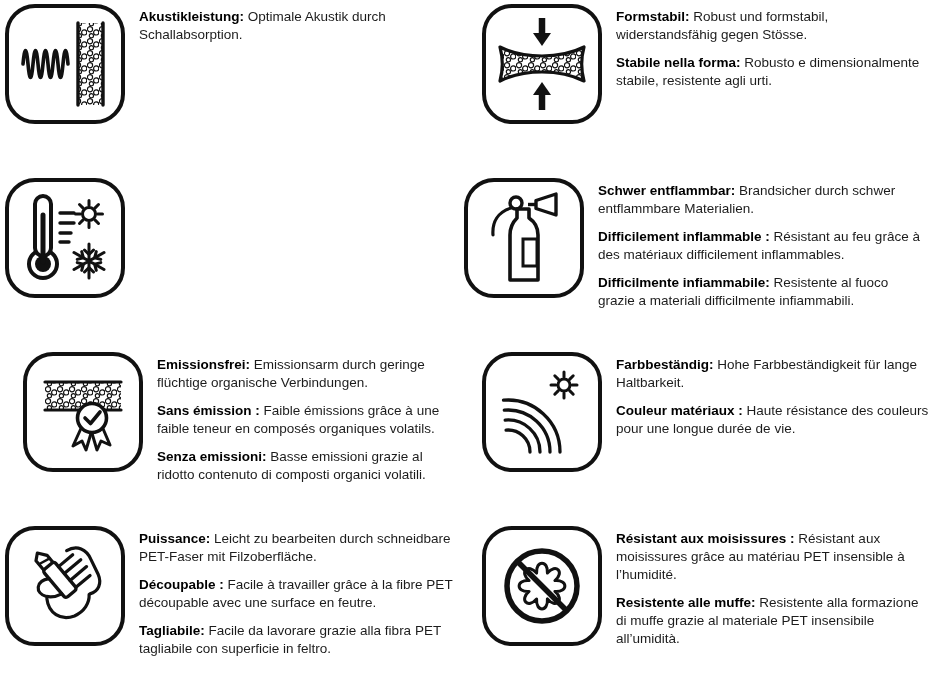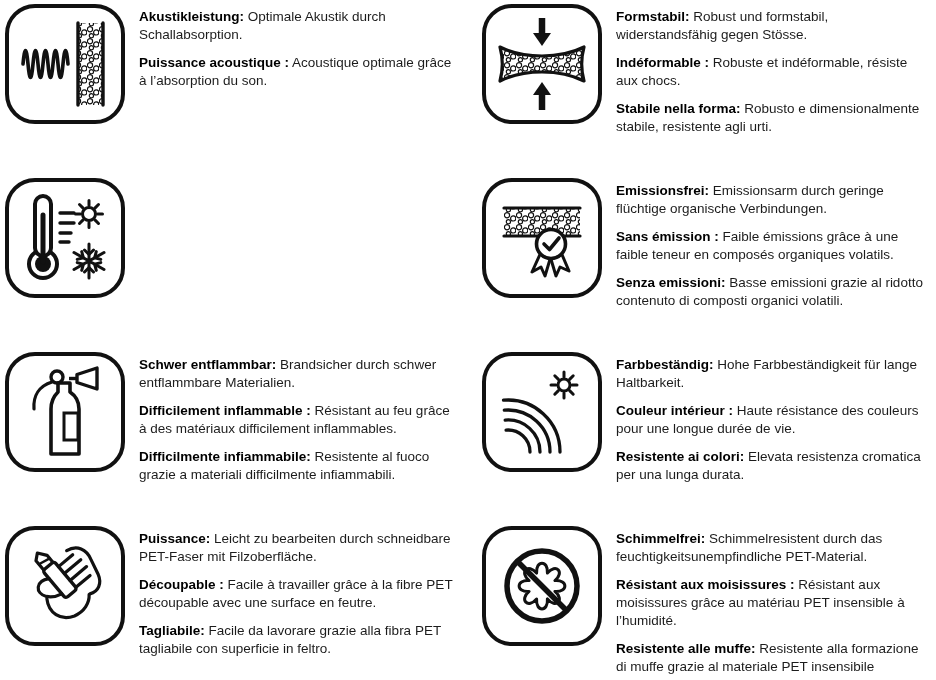--- a/index.html
+++ b/index.html
@@ -57,7 +57,6 @@
     </div>
     <div class="texts">
       <p><b>Akustikleistung:</b> <span>Optimale Akustik durch Schallabsorption.</span></p>
-      <p><b>Puissance acoustique :</b> <span>Acoustique optimale grâce à l’absorption du son.</span></p>
     </div>
   </section>
 

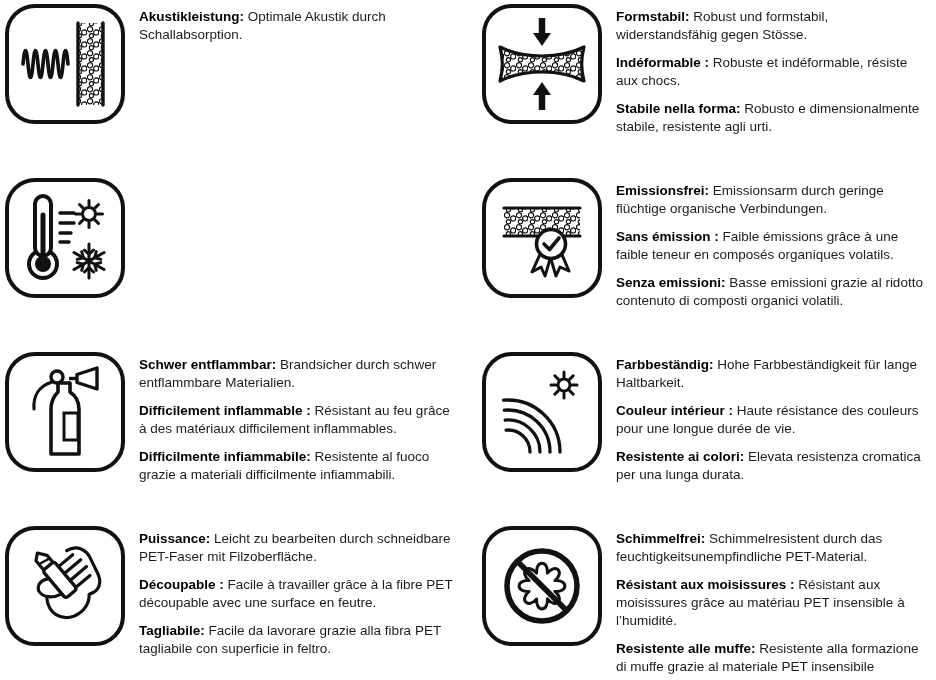--- a/index.html
+++ b/index.html
@@ -72,7 +72,6 @@
     </div>
     <div class="texts">
       <p><b>Formstabil:</b> <span>Robust und formstabil, widerstandsfähig gegen Stösse.</span></p>
-      <p><b>Indéformable :</b> <span>Robuste et indéformable, résiste aux chocs.</span></p>
       <p><b>Stabile nella forma:</b> <span>Robusto e dimensionalmente stabile, resistente agli urti.</span></p>
     </div>
   </section>

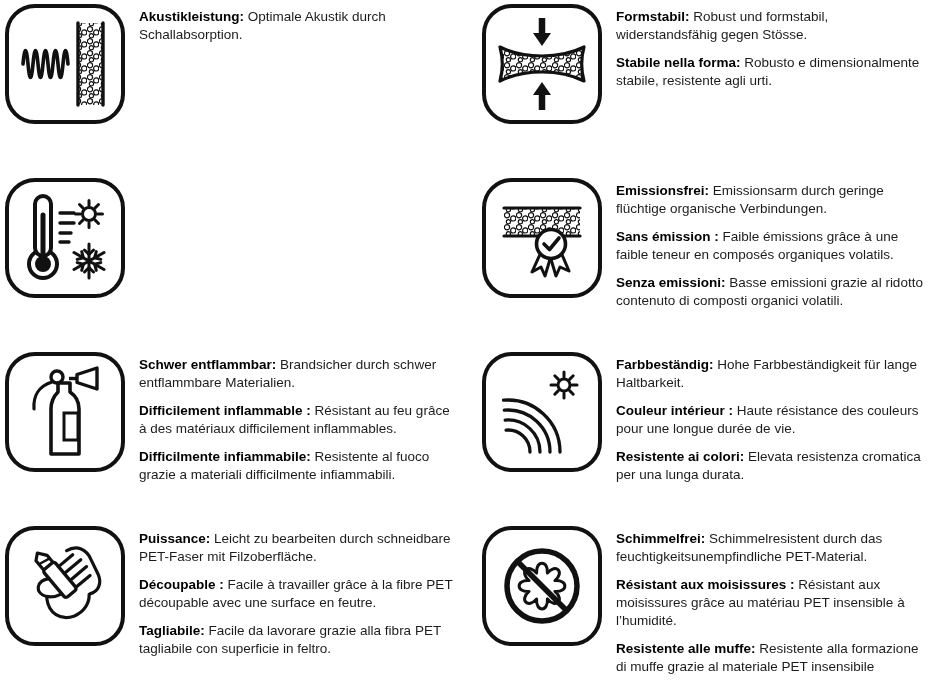--- a/index.html
+++ b/index.html
@@ -104,6 +104,24 @@
     </div>
   </section>
 
+  <section class="cell">
+    <div class="icon-box">
+      <svg viewBox="0 0 100 100">
+        <path d="M37,20 C24,24 18,34 19,47" fill="none" stroke="#111" stroke-width="3.2" stroke-linecap="round"></path>
+        <circle cx="42" cy="15" r="6" fill="#fff" stroke="#111" stroke-width="3.4"></circle>
+        <line x1="54" y1="16.5" x2="63" y2="16.5" stroke="#111" stroke-width="3.4"></line>
+        <path d="M62,12.5 L82,6 L82,27 L62,20.5 Z" fill="#fff" stroke="#111" stroke-width="3.4" stroke-linejoin="round"></path>
+        <path d="M43,21 H55 V30 C61,34 64,40 64,47 V92 H36 V47 C36,40 39,34 43,30 Z" fill="#fff" stroke="#111" stroke-width="3.6" stroke-linejoin="round"></path>
+        <rect x="49" y="51" width="14" height="27" fill="none" stroke="#111" stroke-width="3"></rect>
+      </svg>
+    </div>
+    <div class="texts">
+      <p><b>Schwer entflammbar:</b> <span>Brandsicher durch schwer entflammbare Materialien.</span></p>
+      <p><b>Difficilement inflammable :</b> <span>Résistant au feu grâce à des matériaux difficilement inflammables.</span></p>
+      <p><b>Difficilmente infiammabile:</b> <span>Resistente al fuoco grazie a materiali difficilmente infiammabili.</span></p>
+    </div>
+  </section>
+
   <section class="cell right">
     <div class="icon-box">
       <svg viewBox="0 0 100 100">
@@ -119,24 +137,6 @@
       <p><b>Emissionsfrei:</b> <span>Emissionsarm durch geringe flüchtige organische Verbindungen.</span></p>
       <p><b>Sans émission :</b> <span>Faible émissions grâce à une faible teneur en composés organiques volatils.</span></p>
       <p><b>Senza emissioni:</b> <span>Basse emissioni grazie al ridotto contenuto di composti organici volatili.</span></p>
-    </div>
-  </section>
-
-  <section class="cell">
-    <div class="icon-box">
-      <svg viewBox="0 0 100 100">
-        <path d="M37,20 C24,24 18,34 19,47" fill="none" stroke="#111" stroke-width="3.2" stroke-linecap="round"></path>
-        <circle cx="42" cy="15" r="6" fill="#fff" stroke="#111" stroke-width="3.4"></circle>
-        <line x1="54" y1="16.5" x2="63" y2="16.5" stroke="#111" stroke-width="3.4"></line>
-        <path d="M62,12.5 L82,6 L82,27 L62,20.5 Z" fill="#fff" stroke="#111" stroke-width="3.4" stroke-linejoin="round"></path>
-        <path d="M43,21 H55 V30 C61,34 64,40 64,47 V92 H36 V47 C36,40 39,34 43,30 Z" fill="#fff" stroke="#111" stroke-width="3.6" stroke-linejoin="round"></path>
-        <rect x="49" y="51" width="14" height="27" fill="none" stroke="#111" stroke-width="3"></rect>
-      </svg>
-    </div>
-    <div class="texts">
-      <p><b>Schwer entflammbar:</b> <span>Brandsicher durch schwer entflammbare Materialien.</span></p>
-      <p><b>Difficilement inflammable :</b> <span>Résistant au feu grâce à des matériaux difficilement inflammables.</span></p>
-      <p><b>Difficilmente infiammabile:</b> <span>Resistente al fuoco grazie a materiali difficilmente infiammabili.</span></p>
     </div>
   </section>
 

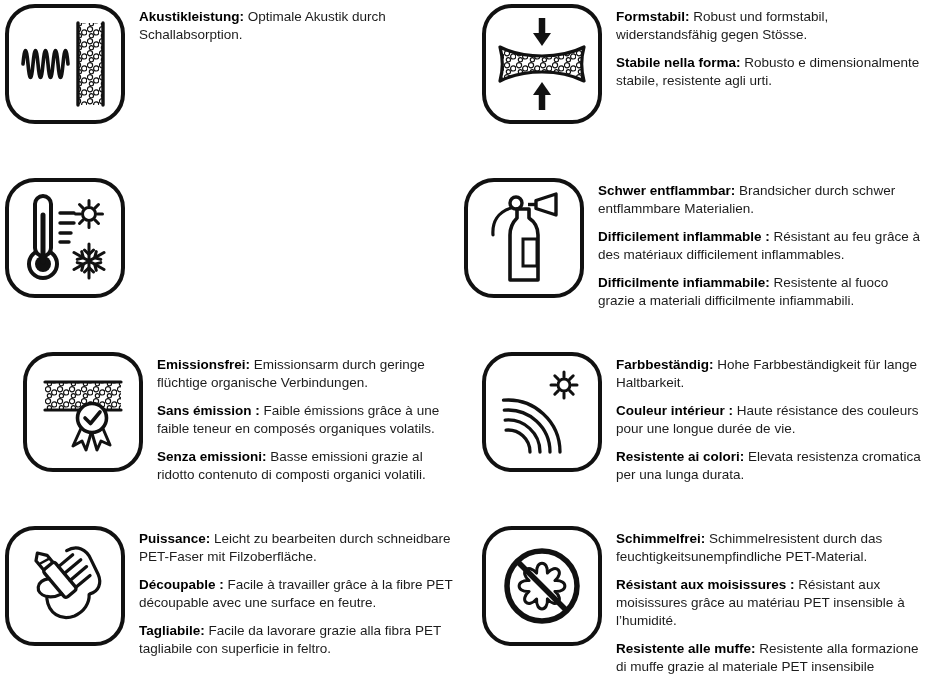--- a/index.html
+++ b/index.html
@@ -157,7 +157,7 @@
     </div>
     <div class="texts">
       <p><b>Farbbeständig:</b> <span>Hohe Farbbeständigkeit für lange Haltbarkeit.</span></p>
-      <p><b>Couleur intérieur :</b> <span>Haute résistance des couleurs pour une longue durée de vie.</span></p>
+      <p><b>Couleur matériaux :</b> <span>Haute résistance des couleurs pour une longue durée de vie.</span></p>
       <p><b>Resistente ai colori:</b> <span>Elevata resistenza cromatica per una lunga durata.</span></p>
     </div>
   </section>

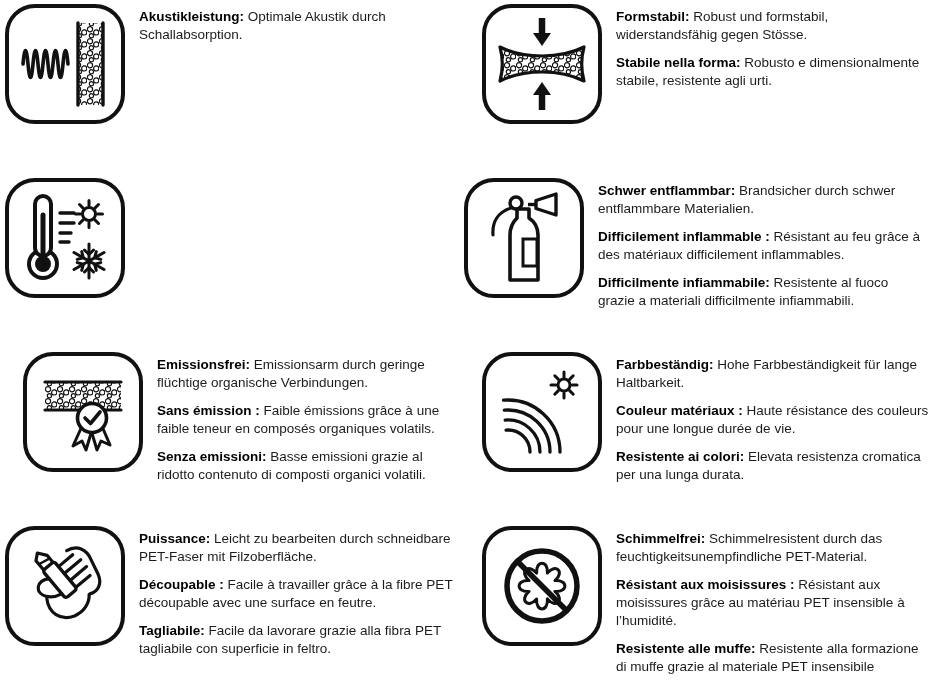--- a/index.html
+++ b/index.html
@@ -158,7 +158,6 @@
     <div class="texts">
       <p><b>Farbbeständig:</b> <span>Hohe Farbbeständigkeit für lange Haltbarkeit.</span></p>
       <p><b>Couleur matériaux :</b> <span>Haute résistance des couleurs pour une longue durée de vie.</span></p>
-      <p><b>Resistente ai colori:</b> <span>Elevata resistenza cromatica per una lunga durata.</span></p>
     </div>
   </section>
 

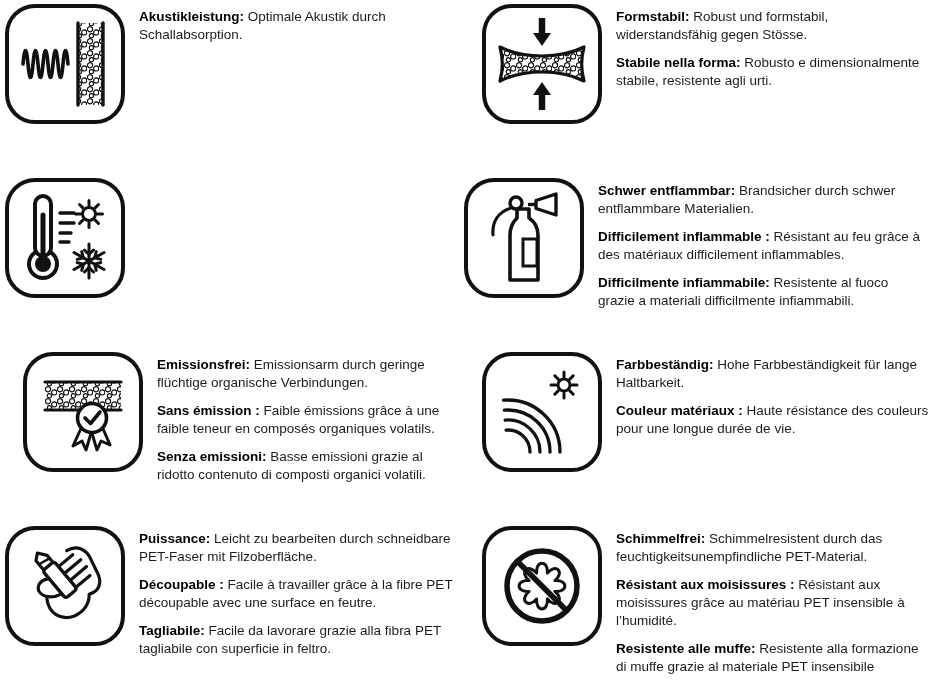--- a/index.html
+++ b/index.html
@@ -199,7 +199,6 @@
       </svg>
     </div>
     <div class="texts">
-      <p><b>Schimmelfrei:</b> <span>Schimmelresistent durch das feuchtigkeitsunempfindliche PET-Material.</span></p>
       <p><b>Résistant aux moisissures :</b> <span>Résistant aux moisissures grâce au matériau PET insensible à l’humidité.</span></p>
       <p><b>Resistente alle muffe:</b> <span>Resistente alla formazione di muffe grazie al materiale PET insensibile all’umidità.</span></p>
     </div>

